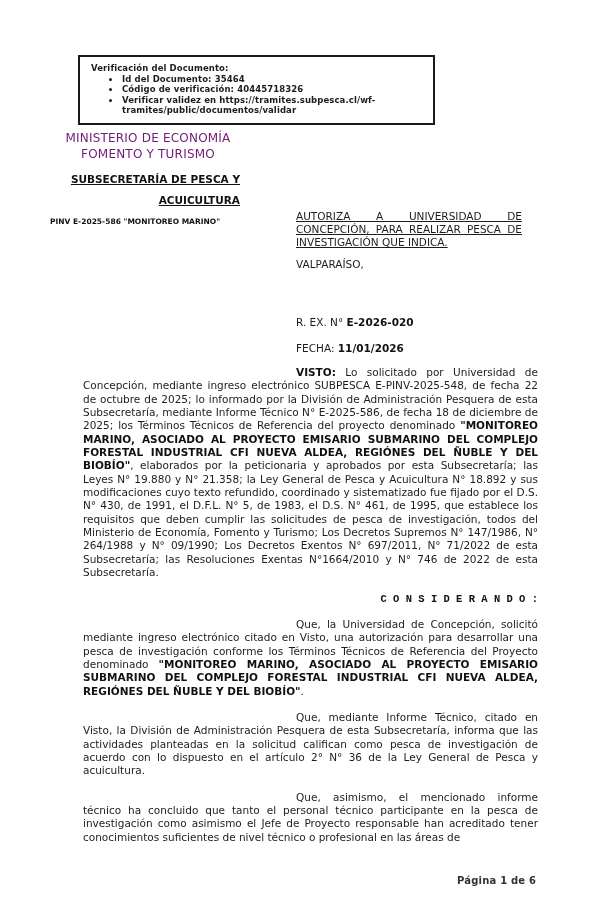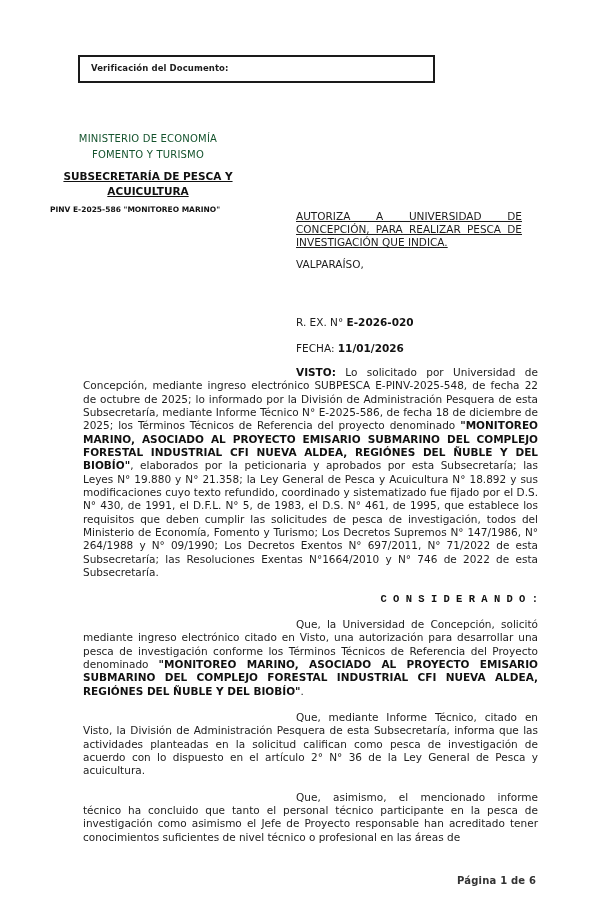--- a/index.html
+++ b/index.html
@@ -138,6 +138,11 @@
 
   <div class="verify-box">
     <div>Verificación del Documento:</div>
+    <ul>
+      <li>Id del Documento: 35464</li>
+      <li>Código de verificación: 40445718326</li>
+      <li>Verificar validez en https://tramites.subpesca.cl/wf-tramites/public/documentos/validar</li>
+    </ul>
   </div>
 
   <div class="letterhead">

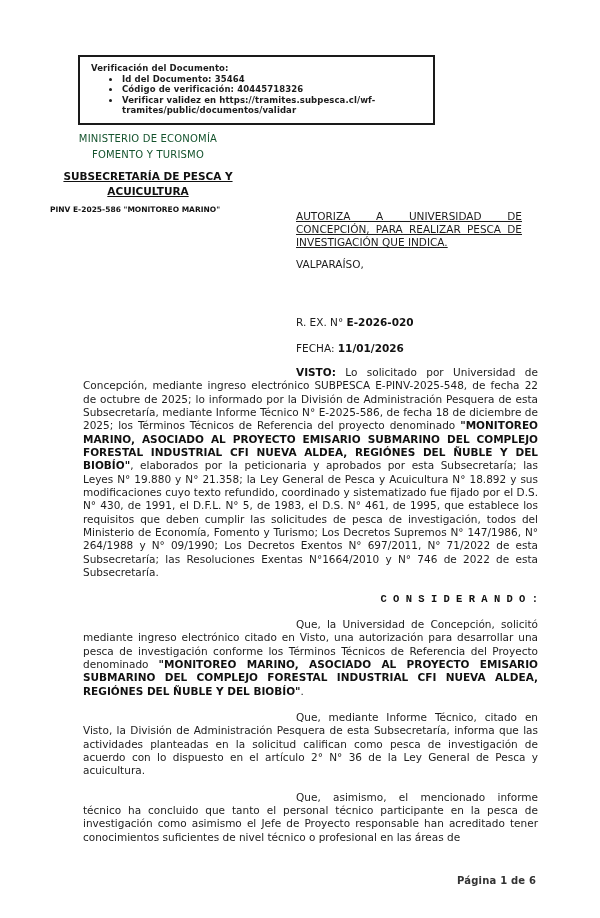--- a/index.html
+++ b/index.html
@@ -43,10 +43,10 @@
     text-align: center;
   }
   .ministry-line {
-    font-size: 10px;
+    font-size: 12px;
     line-height: 15.5px;
     letter-spacing: 0.2px;
-    color: #14532d;
+    color: #701a75;
     text-align: center;
   }
   .subsecretaria {

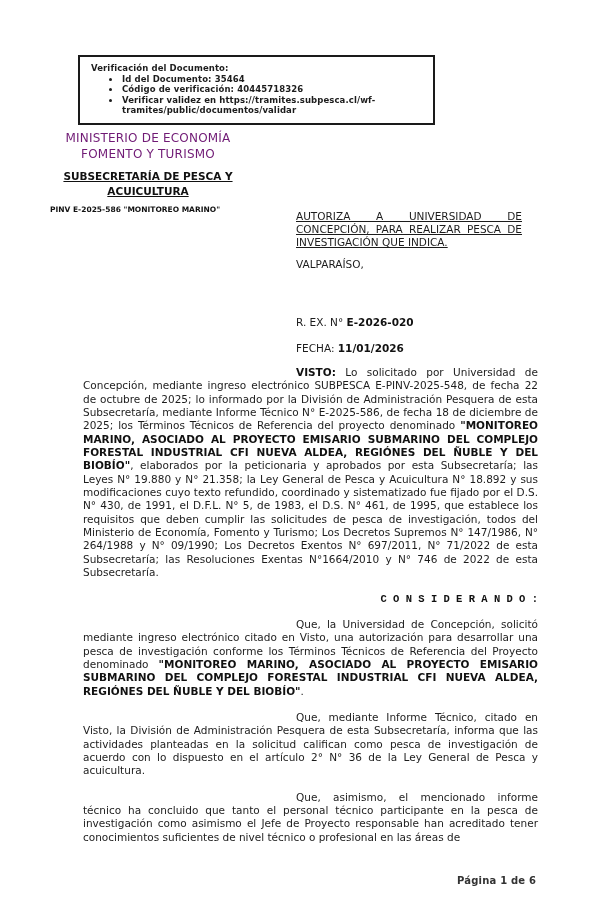--- a/index.html
+++ b/index.html
@@ -54,9 +54,10 @@
     font-size: 10.5px;
     font-weight: bold;
     text-decoration: underline;
-    line-height: 15px;
+    line-height: 21px;
     padding: 0 16px;
     color: #111;
+    text-align: right;
   }
   .file-ref {
     margin-top: 6px;

